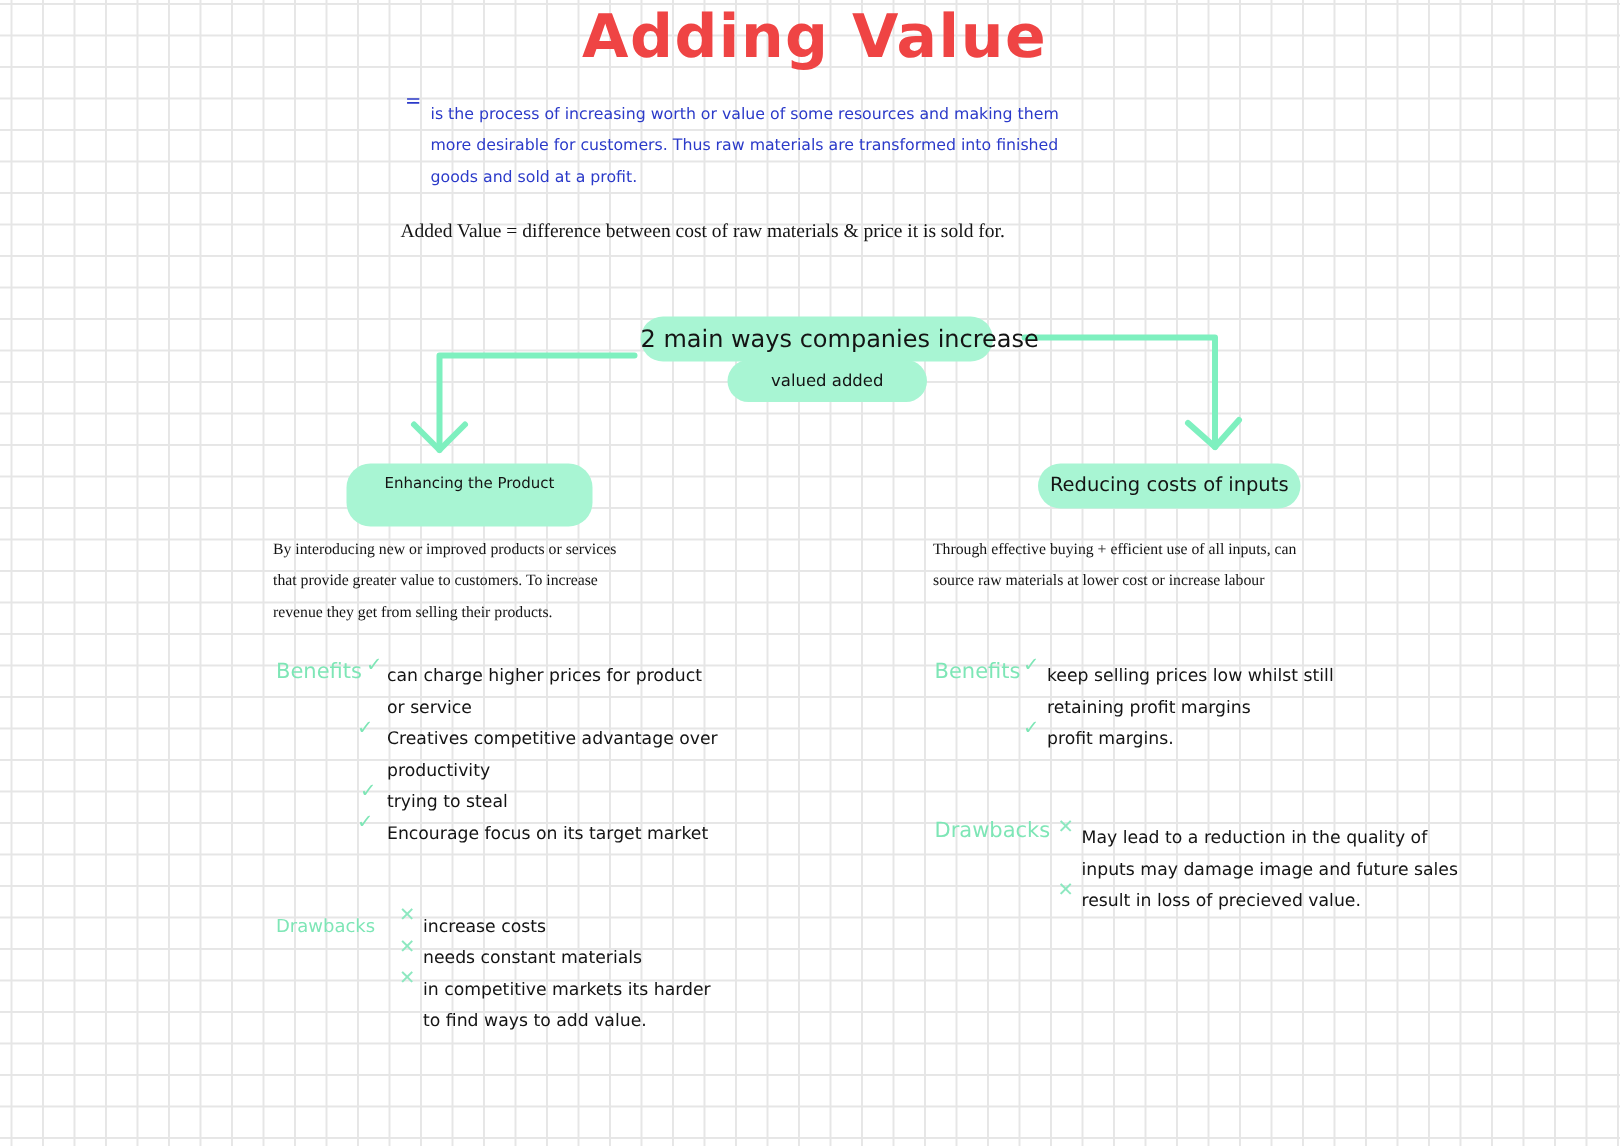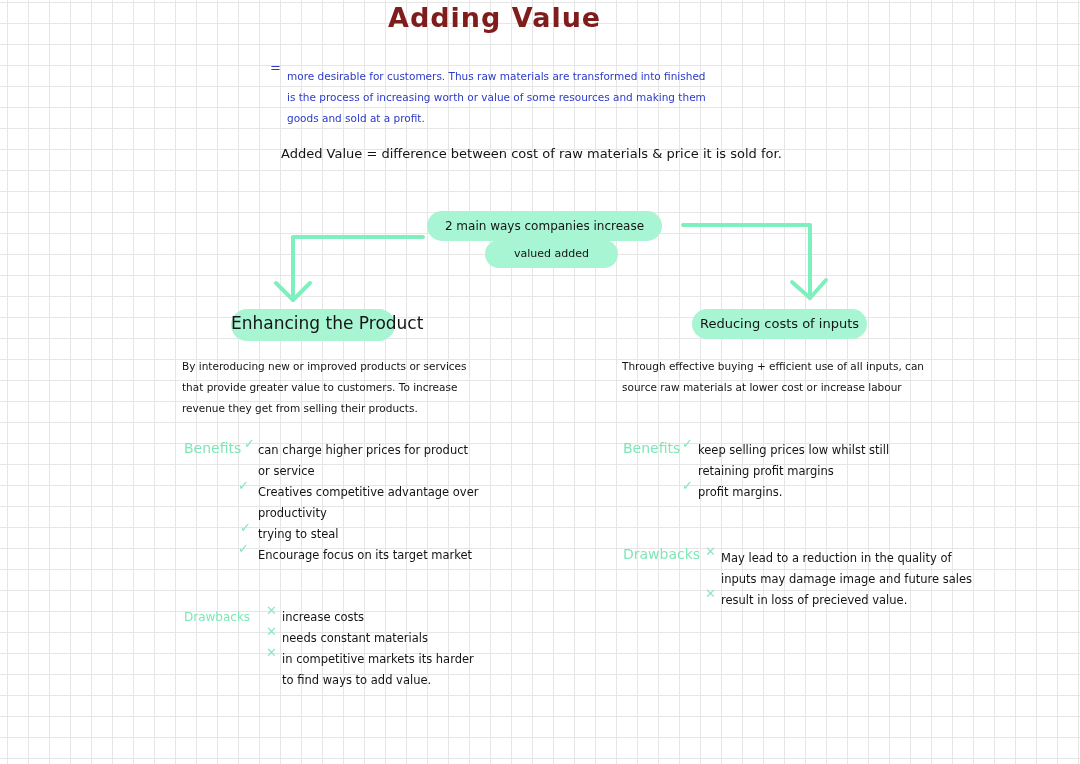--- a/index.html
+++ b/index.html
@@ -16,8 +16,8 @@
     }
     .abs { position: absolute; }
     .title {
-      left: 388px; top: 2px; font-size: 27px; font-weight: bold;
-      color: #7f1d1d; letter-spacing: 1px; font-family: "DejaVu Sans", sans-serif;
+      left: 388px; top: 2px; font-size: 40px; font-weight: bold;
+      color: #ef4444; letter-spacing: 1px; font-family: "DejaVu Sans", sans-serif;
     }
     .eq-mark { left: 270px; top: 60px; font-size: 13px; color: #2b3ac9; }
     .definition {

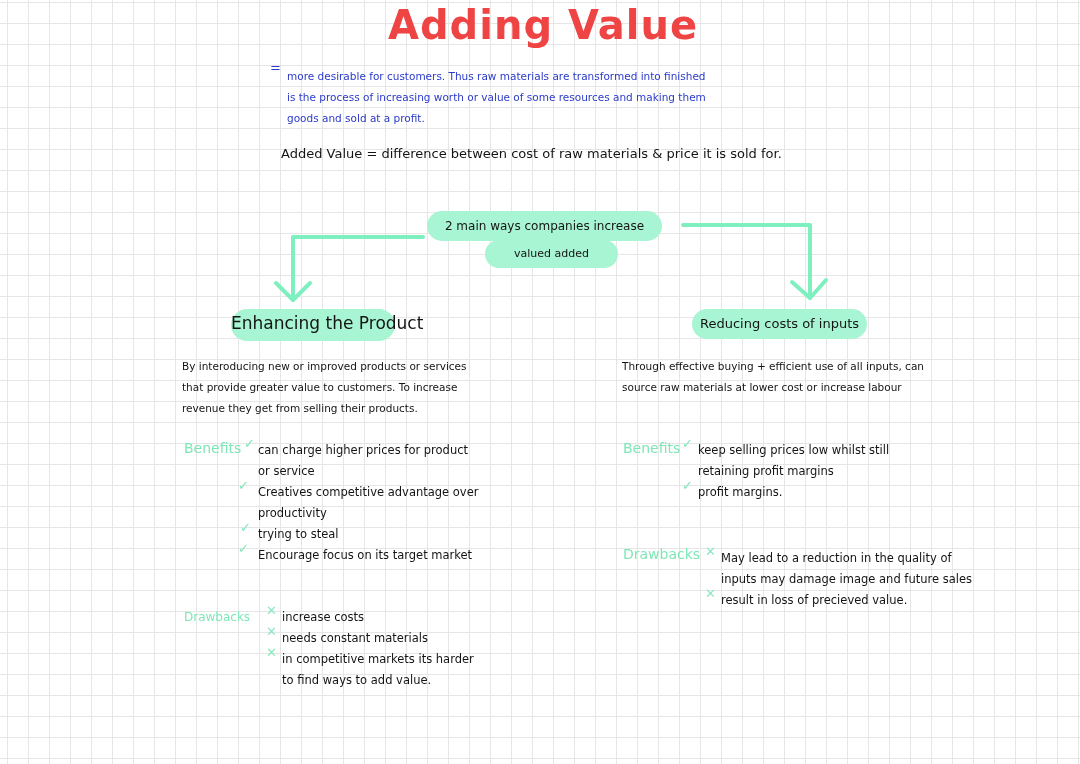--- a/index.html
+++ b/index.html
@@ -50,8 +50,8 @@
 
 <div class="abs eq-mark">=</div>
 <div class="abs definition">
+  <div>is the process of increasing worth or value of some resources and making them</div>
   <div>more desirable for customers. Thus raw materials are transformed into finished</div>
-  <div>is the process of increasing worth or value of some resources and making them</div>
   <div>goods and sold at a profit.</div>
 </div>
 

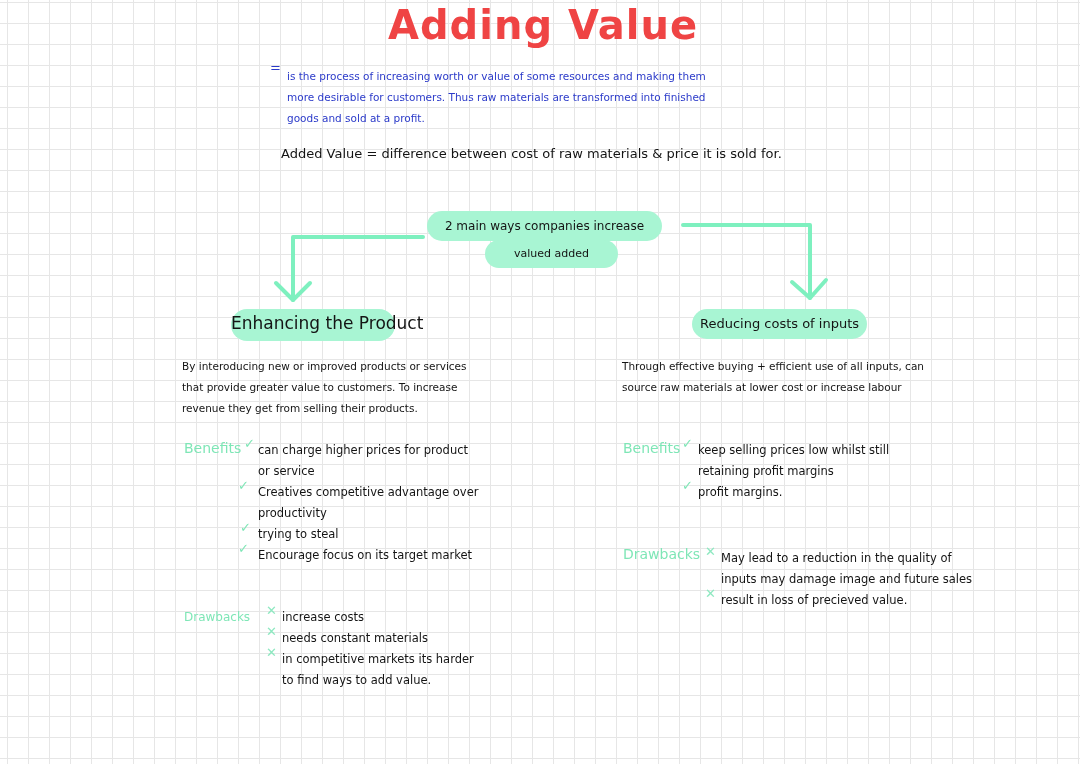--- a/index.html
+++ b/index.html
@@ -24,7 +24,7 @@
       left: 287px; top: 66px; width: 470px; font-size: 10.5px;
       line-height: 21px; color: #2b3ac9;
     }
-    .formula { left: 281px; top: 146px; font-size: 13px; color: #141414; }
+    .formula { left: 267px; top: 146px; font-size: 13px; color: #141414; font-family: Liberation Serif, serif; }
     .pill {
       background: #a8f5d3; border-radius: 16px; text-align: center;
       color: #141414; white-space: nowrap;

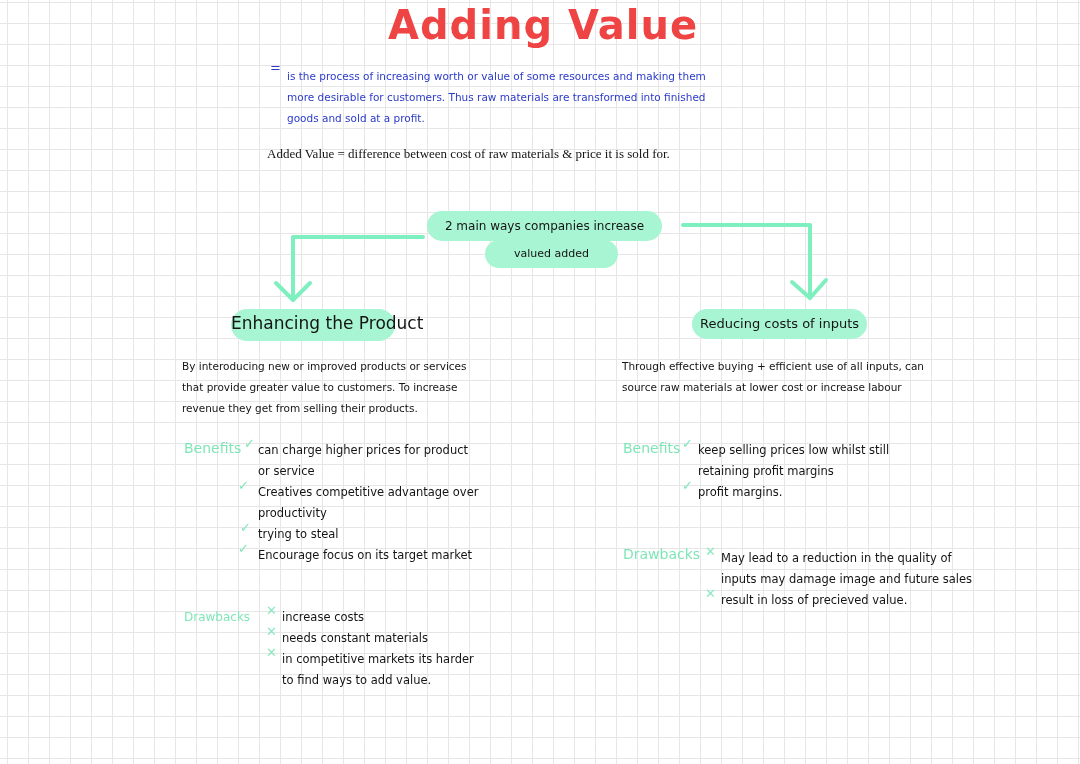--- a/index.html
+++ b/index.html
@@ -29,7 +29,7 @@
       background: #a8f5d3; border-radius: 16px; text-align: center;
       color: #141414; white-space: nowrap;
     }
-    .central-1 { left: 427px; top: 211px; width: 235px; height: 30px; line-height: 30px; font-size: 12px; }
+    .central-1 { left: 427px; top: 211px; width: 235px; height: 30px; line-height: 30px; font-size: 16px; }
     .central-2 { left: 485px; top: 240px; width: 133px; height: 28px; line-height: 28px; font-size: 11px; }
     .branch-left { left: 231px; top: 309px; width: 164px; height: 32px; line-height: 28px; font-size: 17px; }
     .branch-right { left: 692px; top: 309px; width: 175px; height: 30px; line-height: 30px; font-size: 13px; }

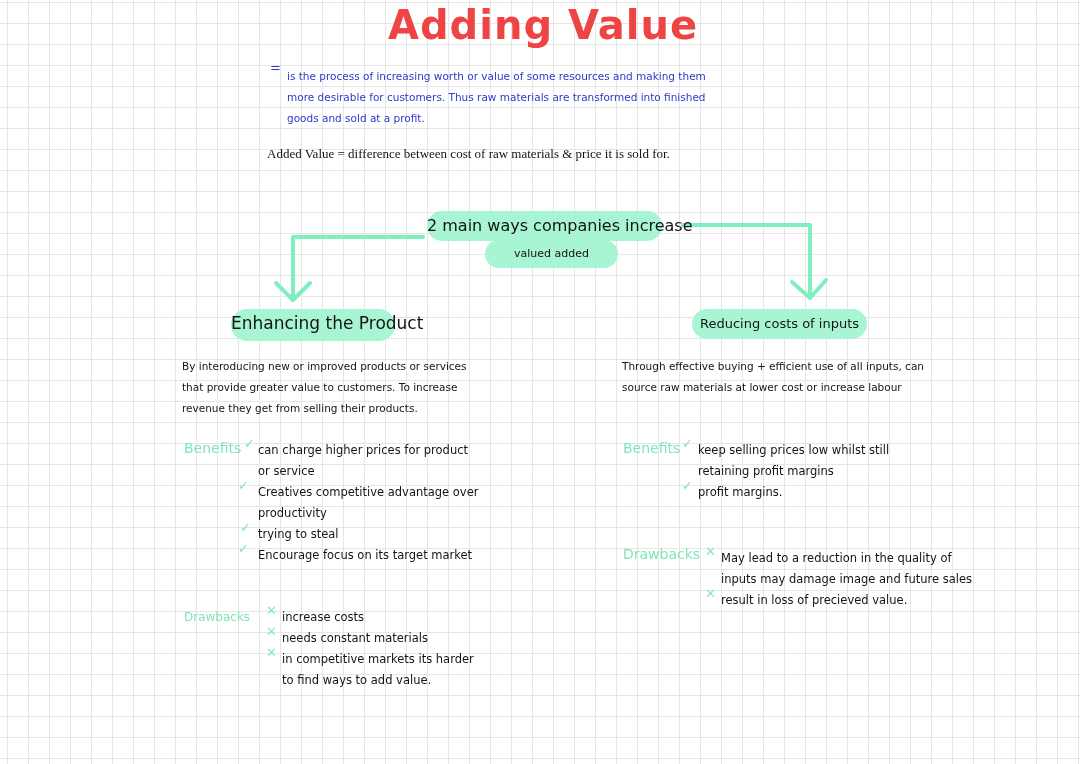--- a/index.html
+++ b/index.html
@@ -31,7 +31,7 @@
     }
     .central-1 { left: 427px; top: 211px; width: 235px; height: 30px; line-height: 30px; font-size: 16px; }
     .central-2 { left: 485px; top: 240px; width: 133px; height: 28px; line-height: 28px; font-size: 11px; }
-    .branch-left { left: 231px; top: 309px; width: 164px; height: 32px; line-height: 28px; font-size: 17px; }
+    .branch-left { left: 231px; top: 309px; width: 164px; height: 42px; line-height: 28px; font-size: 10px; }
     .branch-right { left: 692px; top: 309px; width: 175px; height: 30px; line-height: 30px; font-size: 13px; }
     .arrows { left: 0; top: 0; }
     .para { font-size: 10.5px; line-height: 21px; color: #141414; }

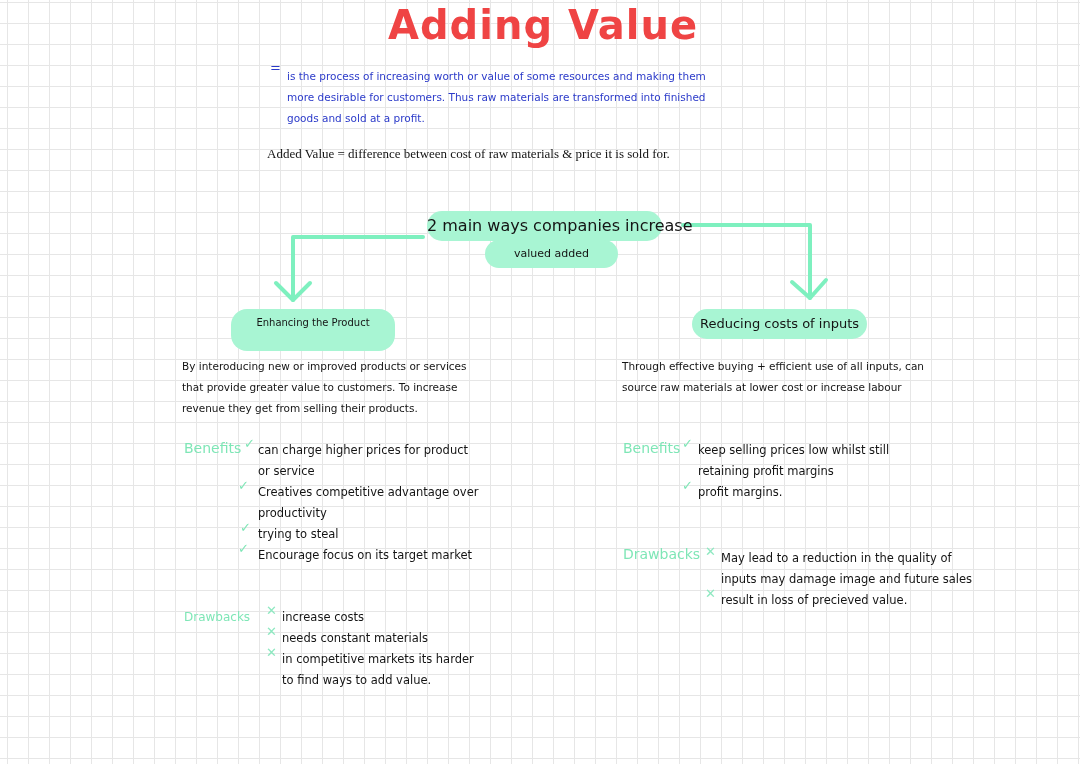--- a/index.html
+++ b/index.html
@@ -34,7 +34,7 @@
     .branch-left { left: 231px; top: 309px; width: 164px; height: 42px; line-height: 28px; font-size: 10px; }
     .branch-right { left: 692px; top: 309px; width: 175px; height: 30px; line-height: 30px; font-size: 13px; }
     .arrows { left: 0; top: 0; }
-    .para { font-size: 10.5px; line-height: 21px; color: #141414; }
+    .para { font-size: 10.5px; line-height: 21px; color: #141414; font-family: Liberation Serif, serif; }
     .para-left { left: 182px; top: 356px; width: 300px; }
     .para-right { left: 622px; top: 356px; width: 340px; }
     .section-label { font-size: 14px; color: #7ee6b6; }

